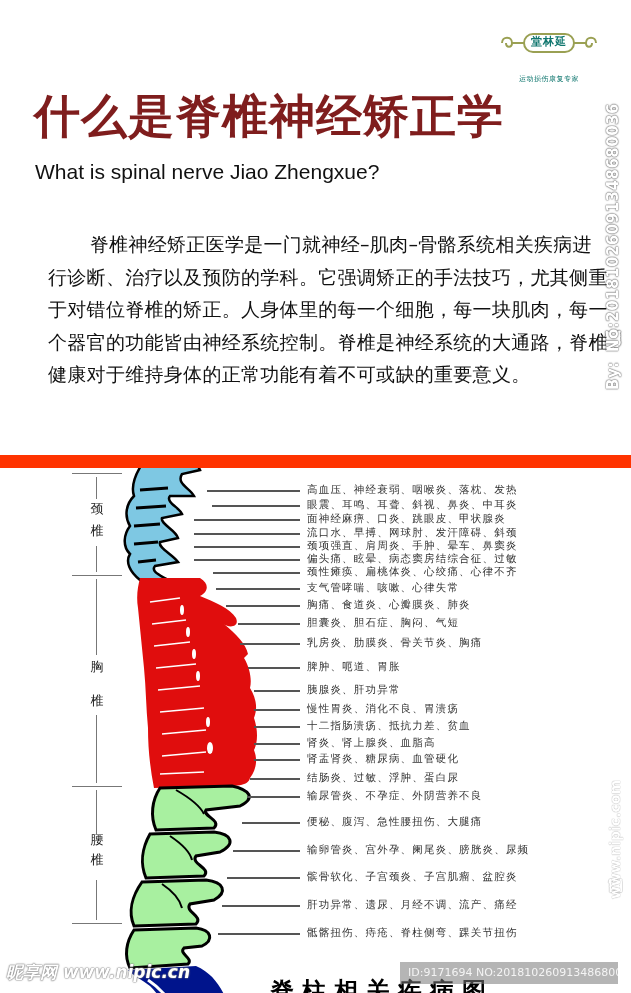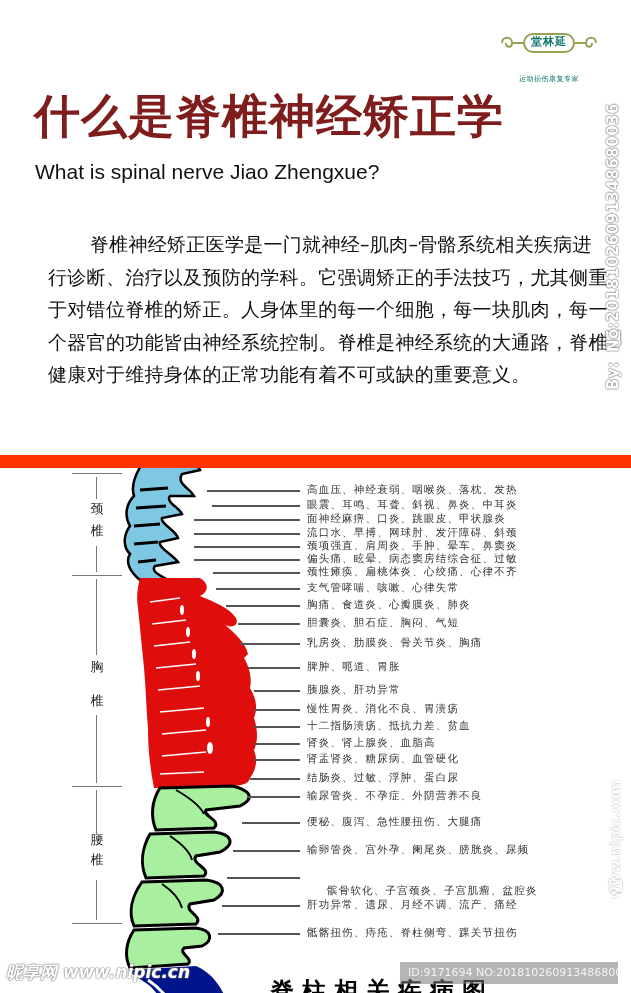--- a/index.html
+++ b/index.html
@@ -225,7 +225,7 @@
       <div class="leader" style="left: 233px; width: 67px; top: 382px;"></div>
       <div class="disease" style="top: 375px;">输卵管炎、宫外孕、阑尾炎、膀胱炎、尿频</div>
       <div class="leader" style="left: 227px; width: 73px; top: 409px;"></div>
-      <div class="disease" style="top: 416px; margin-left: 20px;">髌骨软化、子宫颈炎、子宫肌瘤、盆腔炎</div>
+      <div class="disease" style="top: 402px;">髌骨软化、子宫颈炎、子宫肌瘤、盆腔炎</div>
       <div class="leader" style="left: 222px; width: 78px; top: 437px;"></div>
       <div class="disease" style="top: 430px;">肝功异常、遗尿、月经不调、流产、痛经</div>
       <div class="leader" style="left: 218px; width: 82px; top: 465px;"></div>

